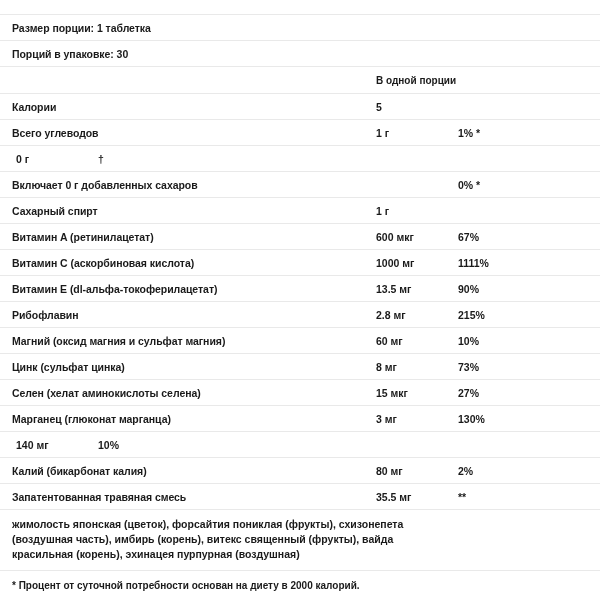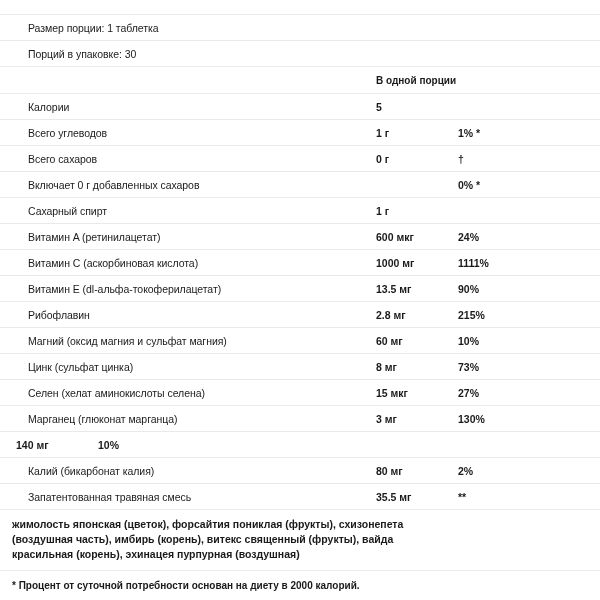--- a/index.html
+++ b/index.html
@@ -35,10 +35,10 @@
 
   .cell-name {
     flex: 0 0 360px;
-    padding-left: 28px;
-    box-sizing: border-box;
-    font-size: 10.5px;
-    font-weight: normal;
+    padding-left: 12px;
+    box-sizing: border-box;
+    font-size: 10.5px;
+    font-weight: bold;
     line-height: 14px;
     letter-spacing: -0.05px;
   }

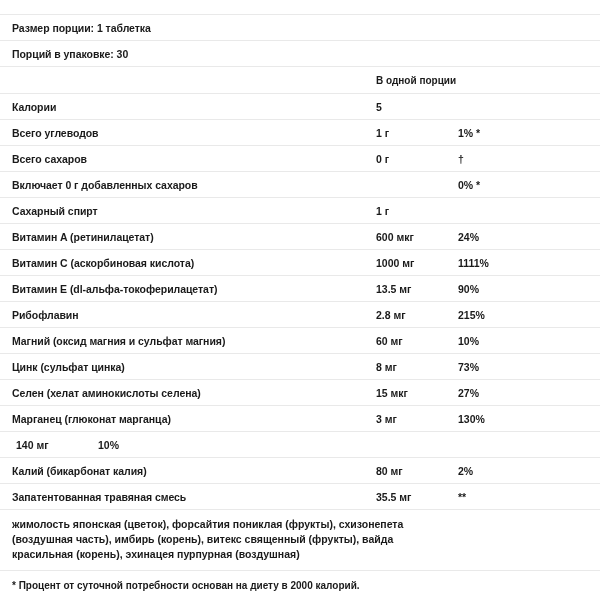--- a/index.html
+++ b/index.html
@@ -135,7 +135,6 @@
         <div class="cell-dv">1% *</div>
       </div>
       <div class="row">
-        <div class="cell-name">Всего сахаров</div>
         <div class="cell-amount">0 г</div>
         <div class="cell-dv">†</div>
       </div>

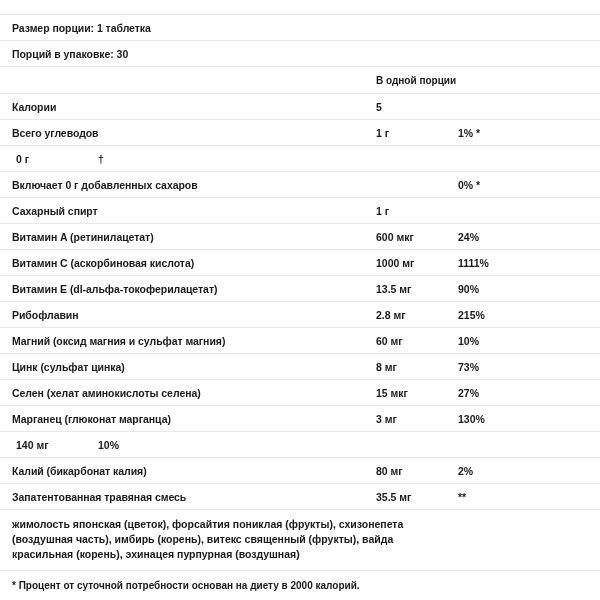--- a/index.html
+++ b/index.html
@@ -151,7 +151,7 @@
       <div class="row">
         <div class="cell-name">Витамин A (ретинилацетат)</div>
         <div class="cell-amount">600 мкг</div>
-        <div class="cell-dv">24%</div>
+        <div class="cell-dv">67%</div>
       </div>
       <div class="row">
         <div class="cell-name">Витамин C (аскорбиновая кислота)</div>

